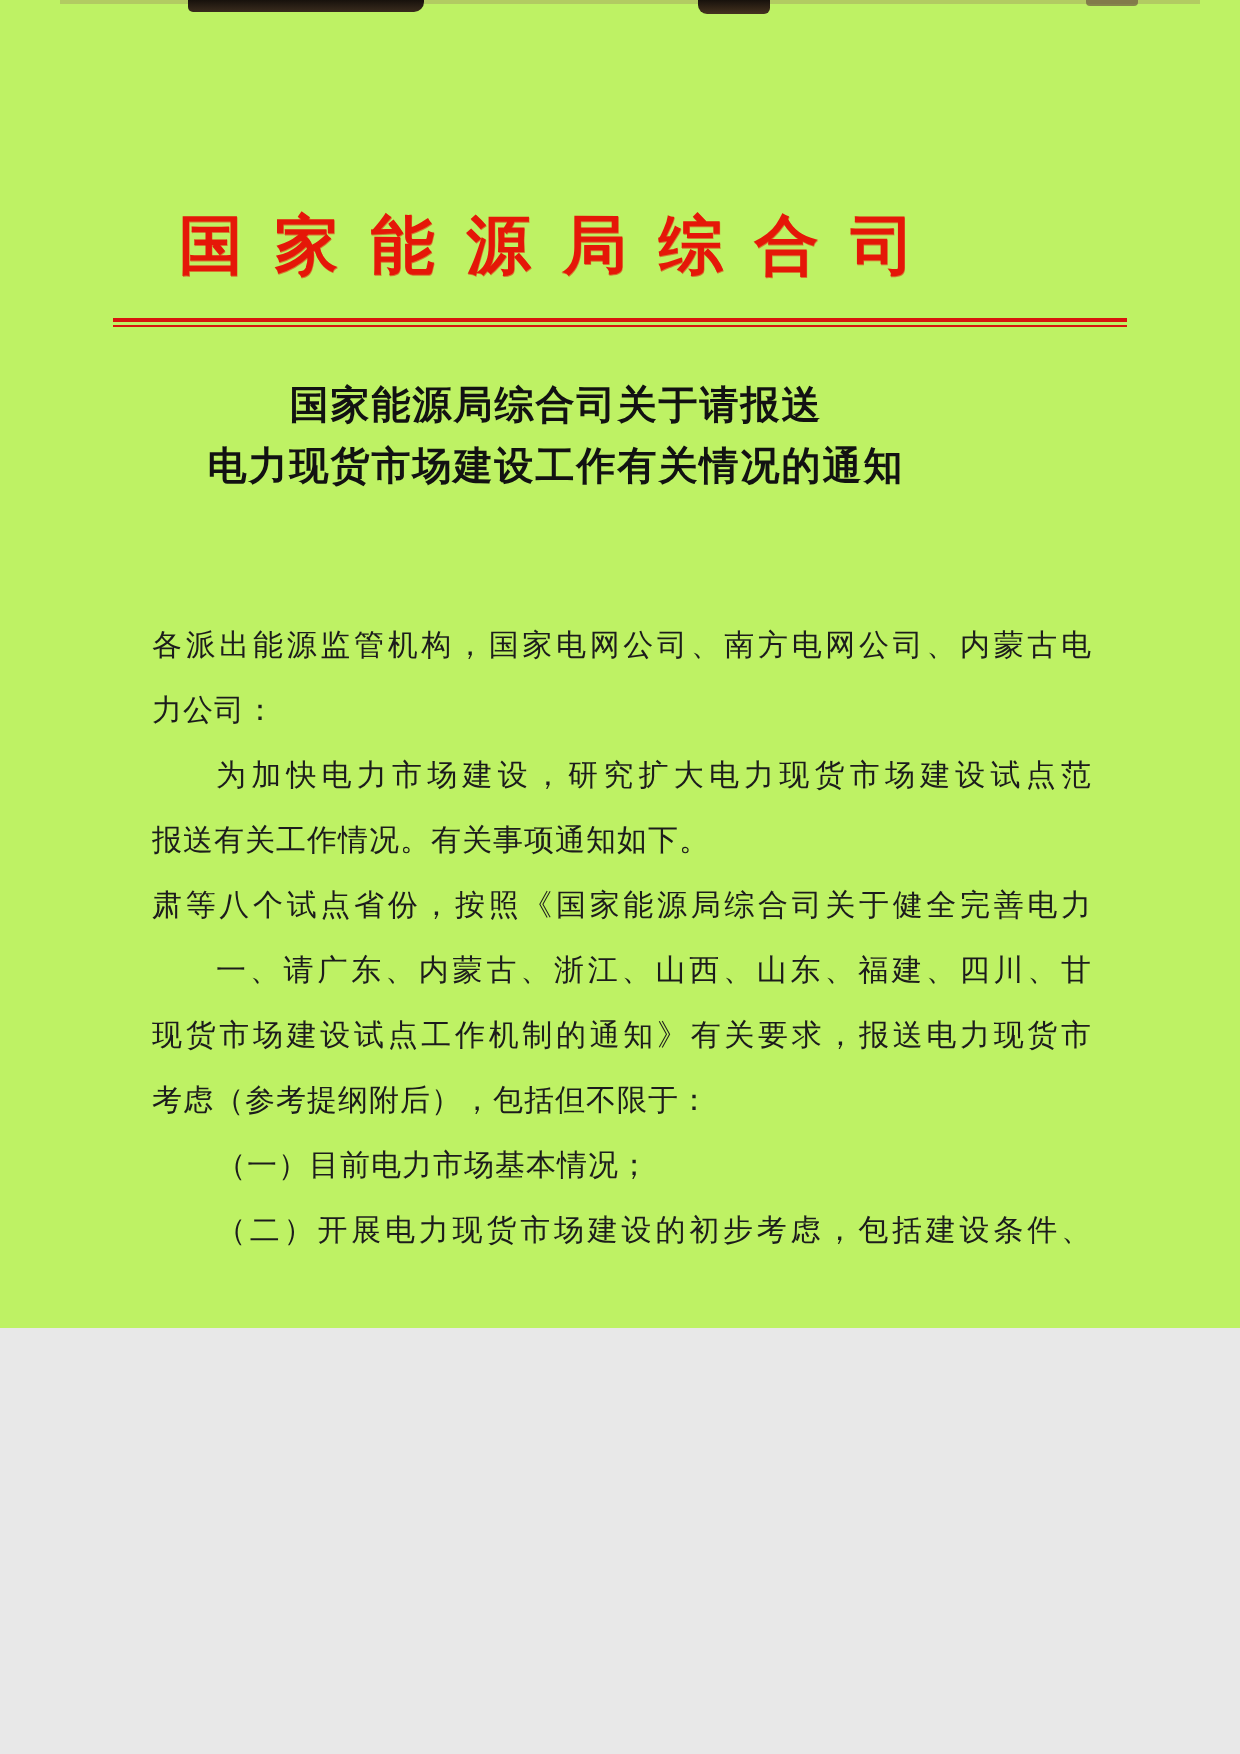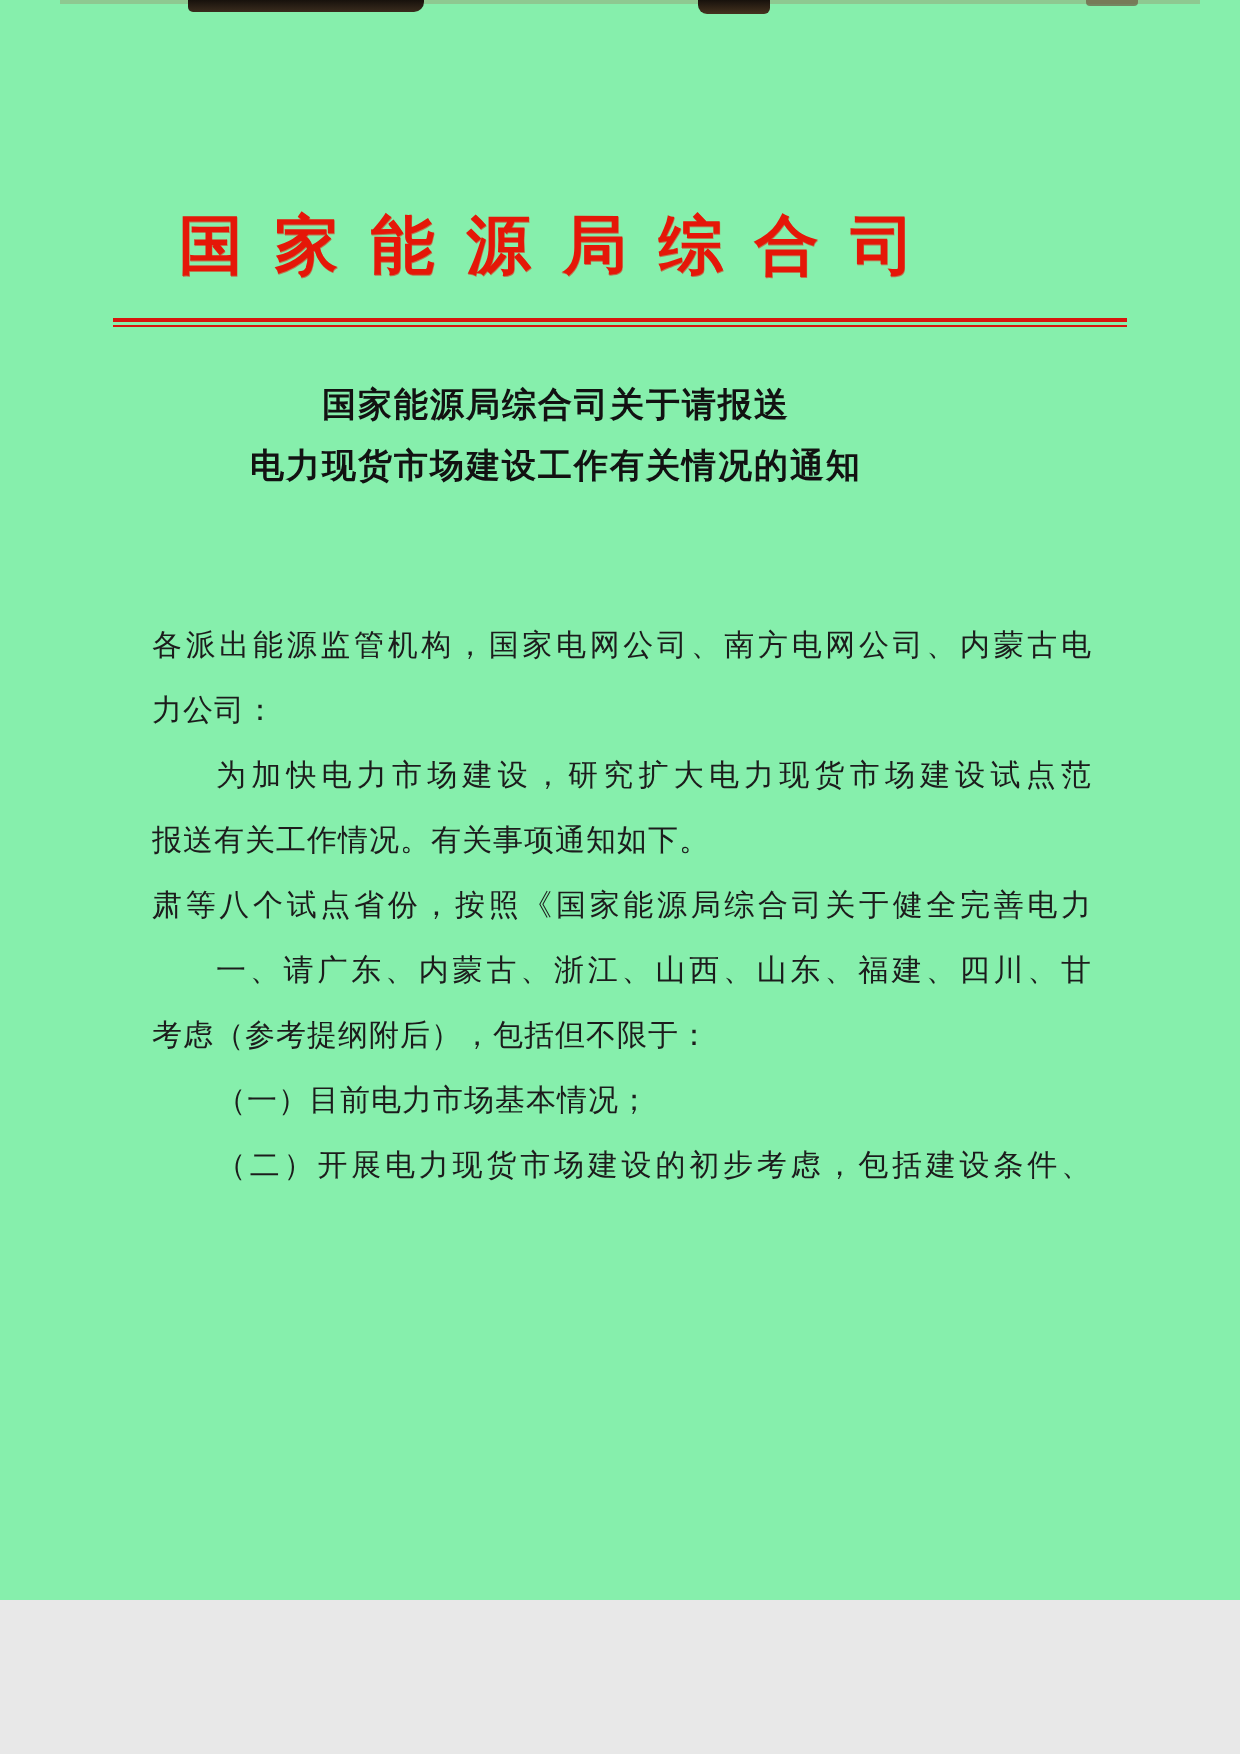--- a/index.html
+++ b/index.html
@@ -6,9 +6,9 @@
   .page {
     position: relative;
     width: 1240px;
-    height: 1600px;
+    height: 1328px;
     margin: 0 auto;
-    background: #86efac;
+    background: #bef264;
     overflow: hidden;
     font-family: "Liberation Serif", serif;
   }

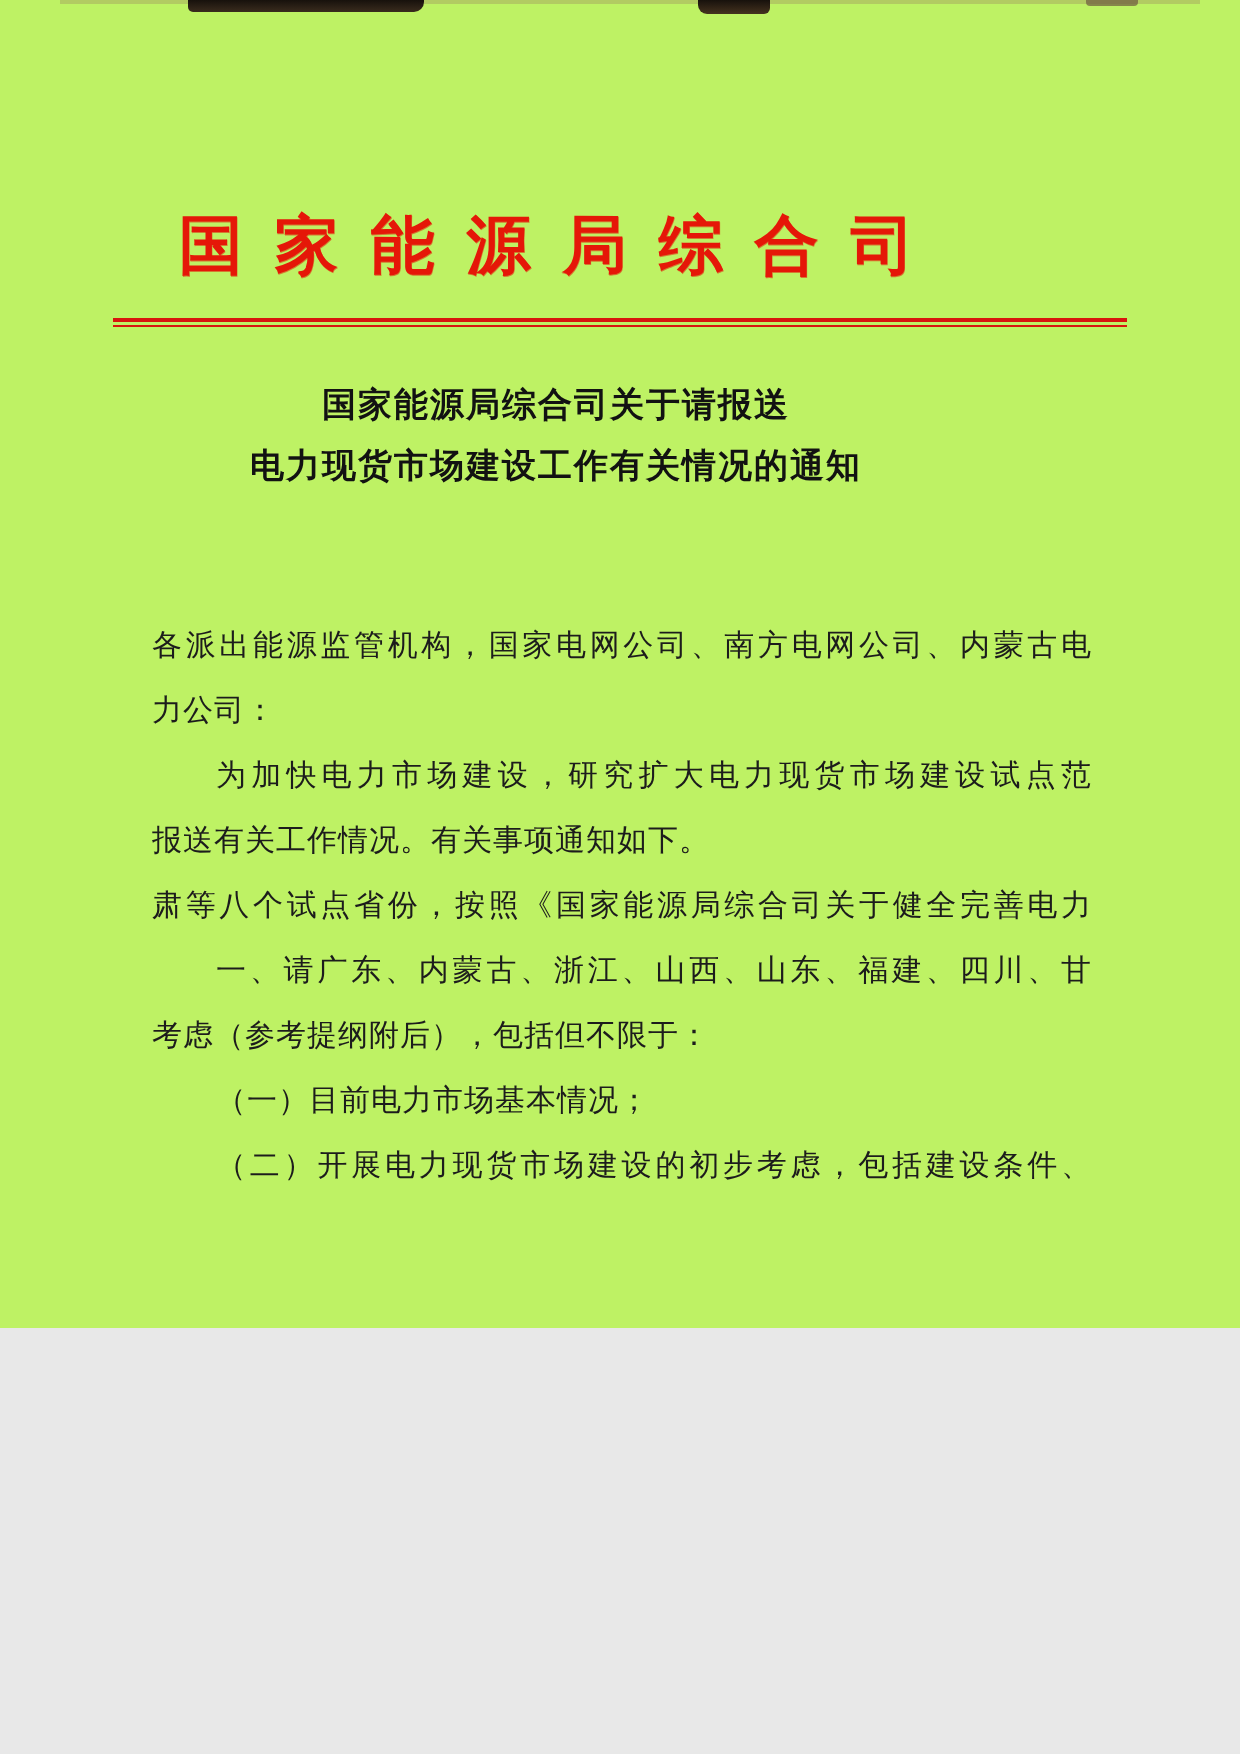--- a/index.html
+++ b/index.html
@@ -79,7 +79,7 @@
     top: 374px; left: 0; right: 128px;
     margin: 0;
     text-align: center;
-    font-size: 34px;
+    font-size: 39px;
     font-weight: bold;
     color: #121212;
     letter-spacing: 2px;

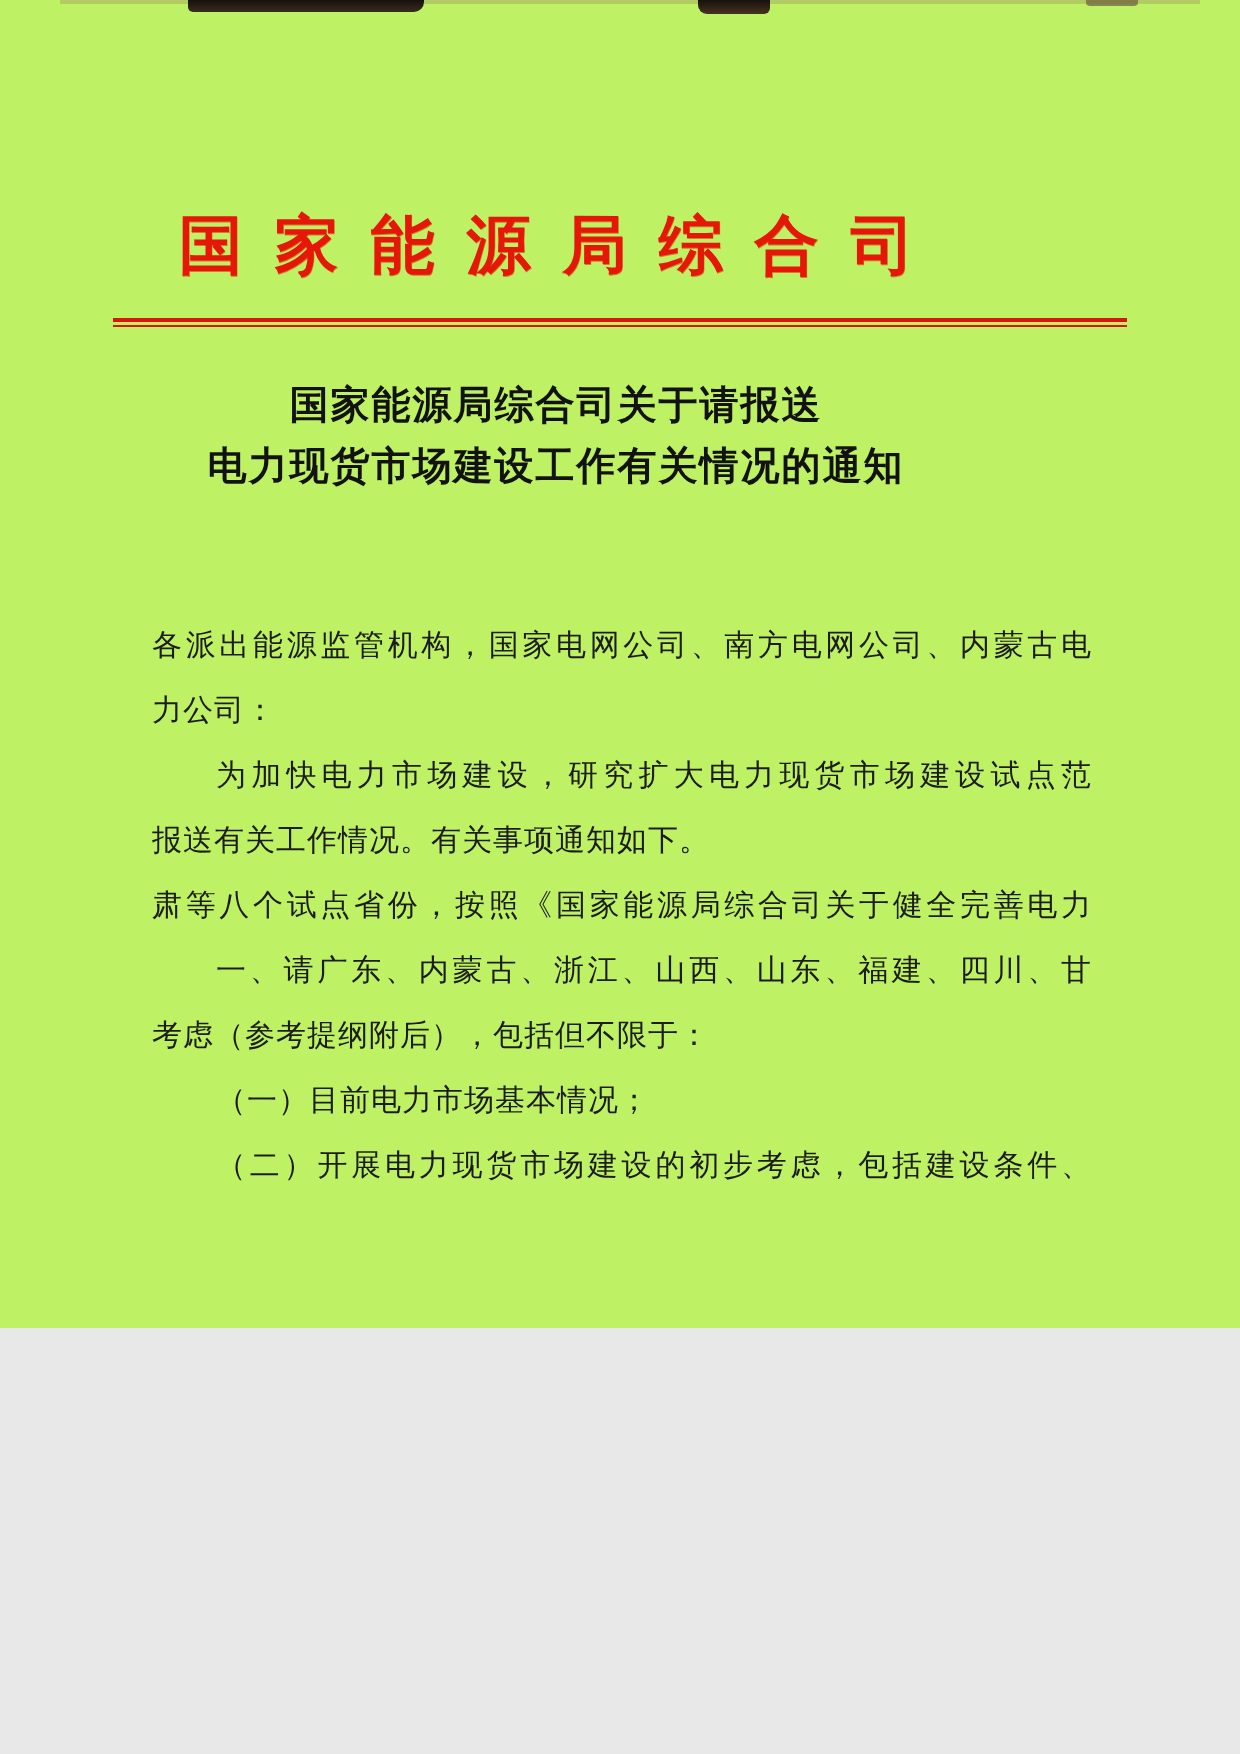--- a/index.html
+++ b/index.html
@@ -138,6 +138,7 @@
     <p>报送有关工作情况。有关事项通知如下。</p>
     <p class="fill">肃等八个试点省份，按照《国家能源局综合司关于健全完善电力</p>
     <p class="fill indent">一、请广东、内蒙古、浙江、山西、山东、福建、四川、甘</p>
+    <p class="fill">现货市场建设试点工作机制的通知》有关要求，报送电力现货市</p>
     <p>考虑（参考提纲附后），包括但不限于：</p>
     <p class="indent">（一）目前电力市场基本情况；</p>
     <p class="fill indent">（二）开展电力现货市场建设的初步考虑，包括建设条件、</p>

